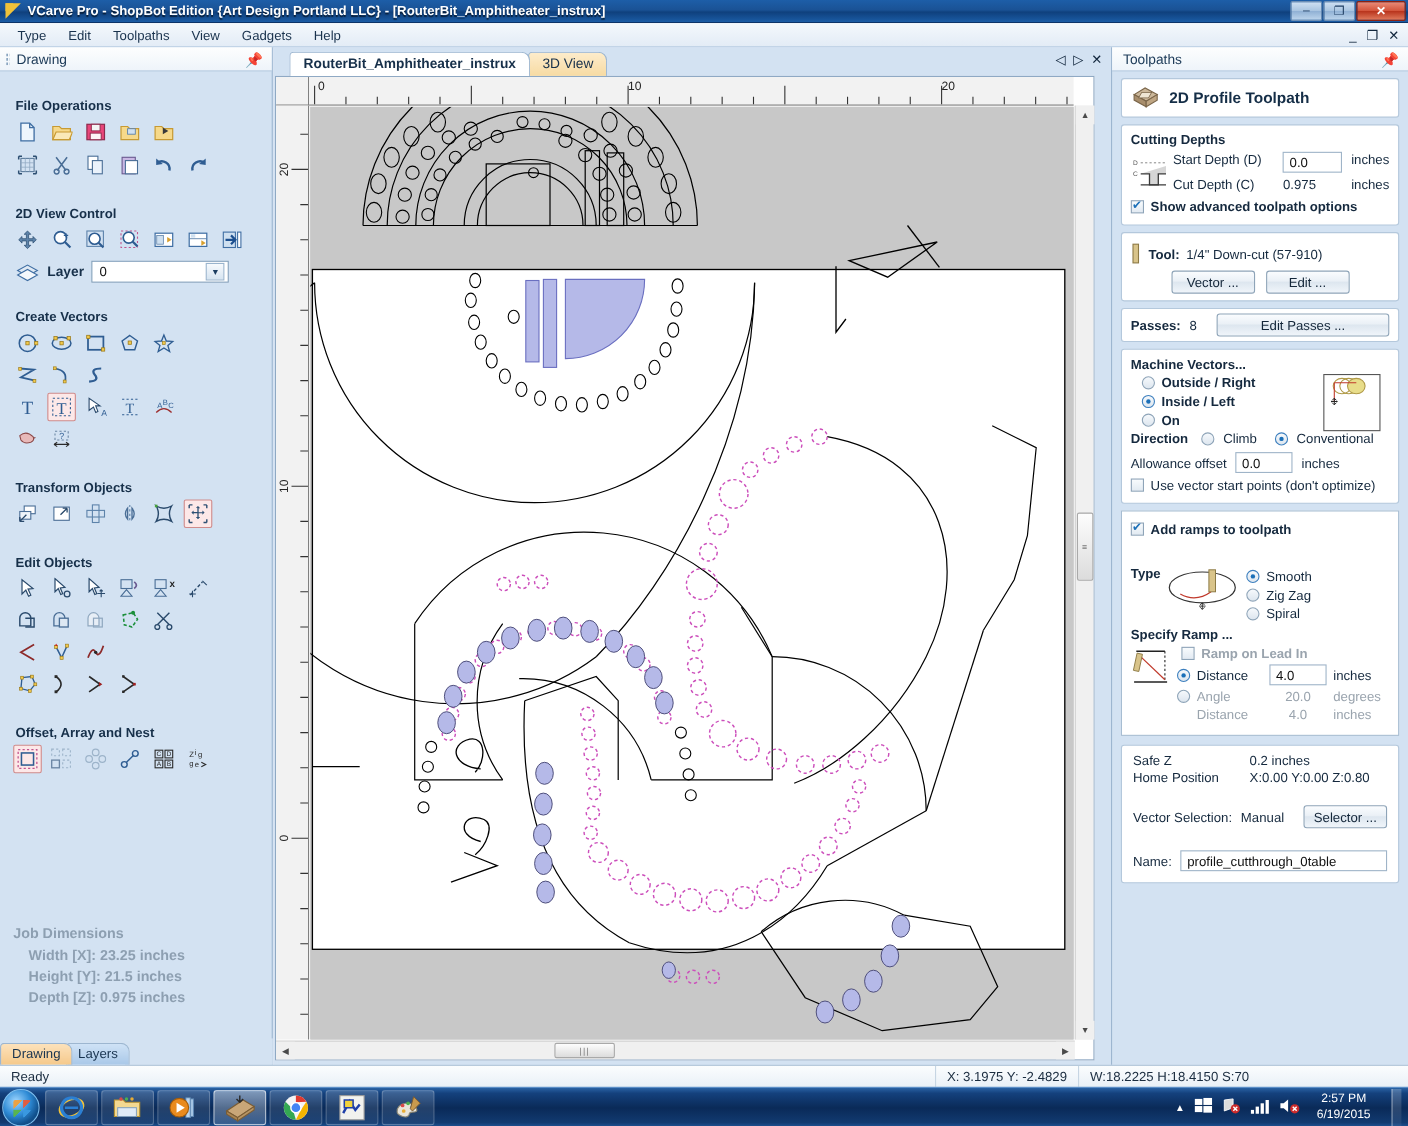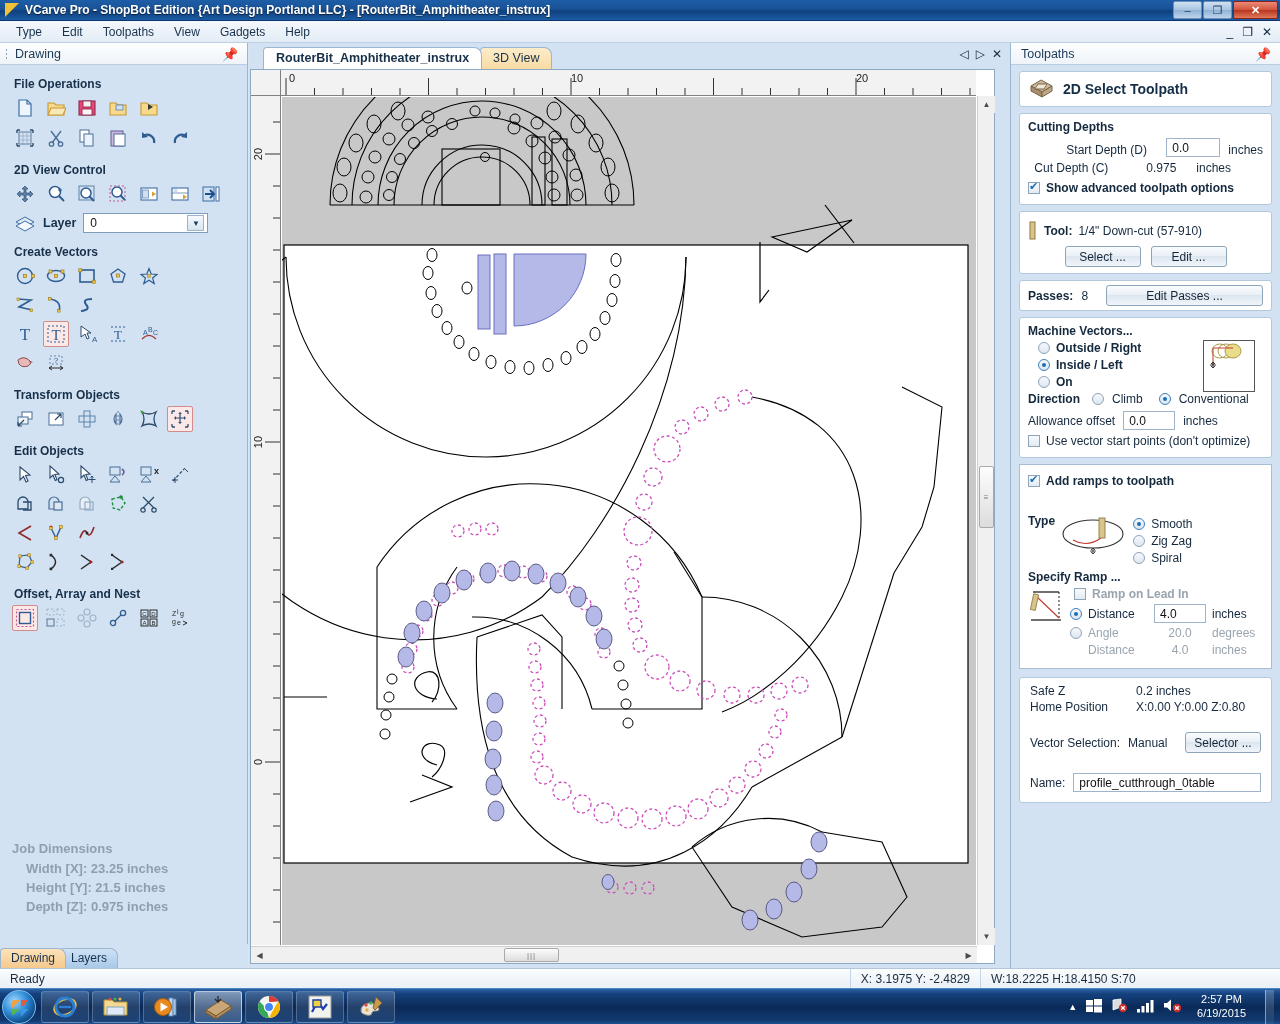--- a/index.html
+++ b/index.html
@@ -78,7 +78,7 @@
 
   .grp-title {
     font-size: 12px; font-weight: bold; color: #17304a;
-    padding: 12px 0 4px 14px;
+    padding: 24px 0 4px 14px;
   }
   .icon-row { display: flex; padding-left: 12px; gap: 5px; flex-wrap: wrap; }
   .tool-ic {

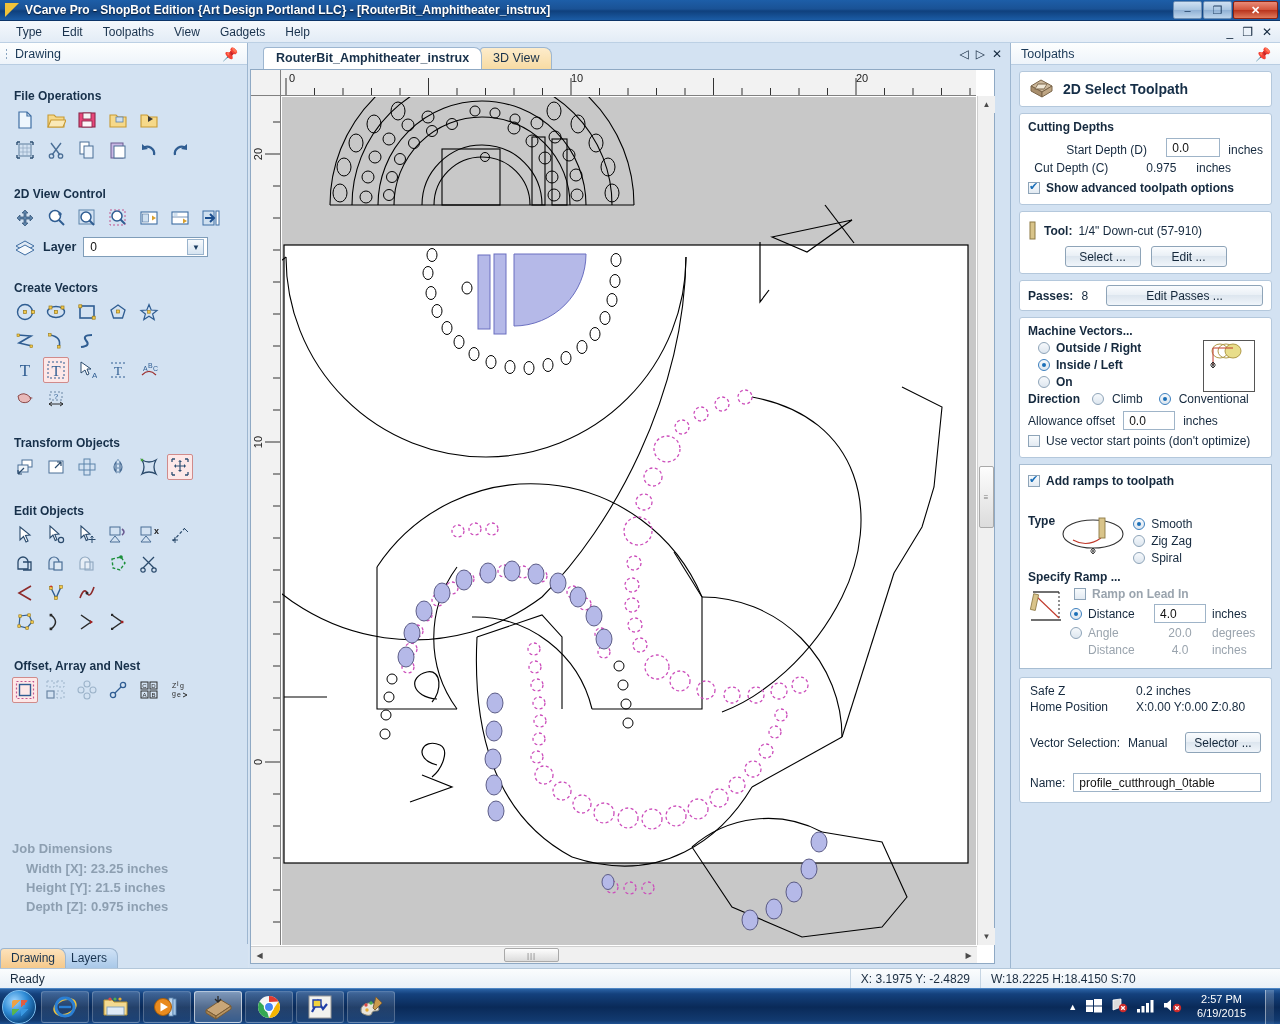--- a/index.html
+++ b/index.html
@@ -1165,7 +1165,7 @@
         <path d="M14 15 v5 L24 14 V9 Z" fill="#bfa684" stroke="#7a6549" stroke-width="1"></path>
         <rect x="9" y="7" width="9" height="5" fill="#efe6d4" stroke="#7a6549" stroke-width="0.8" transform="skewX(-30) translate(5,0)"></rect>
       </svg>
-      <span class="rp-title">2D Select Toolpath</span>
+      <span class="rp-title">2D Profile Toolpath</span>
     </div>
 
     <div class="rp-box">

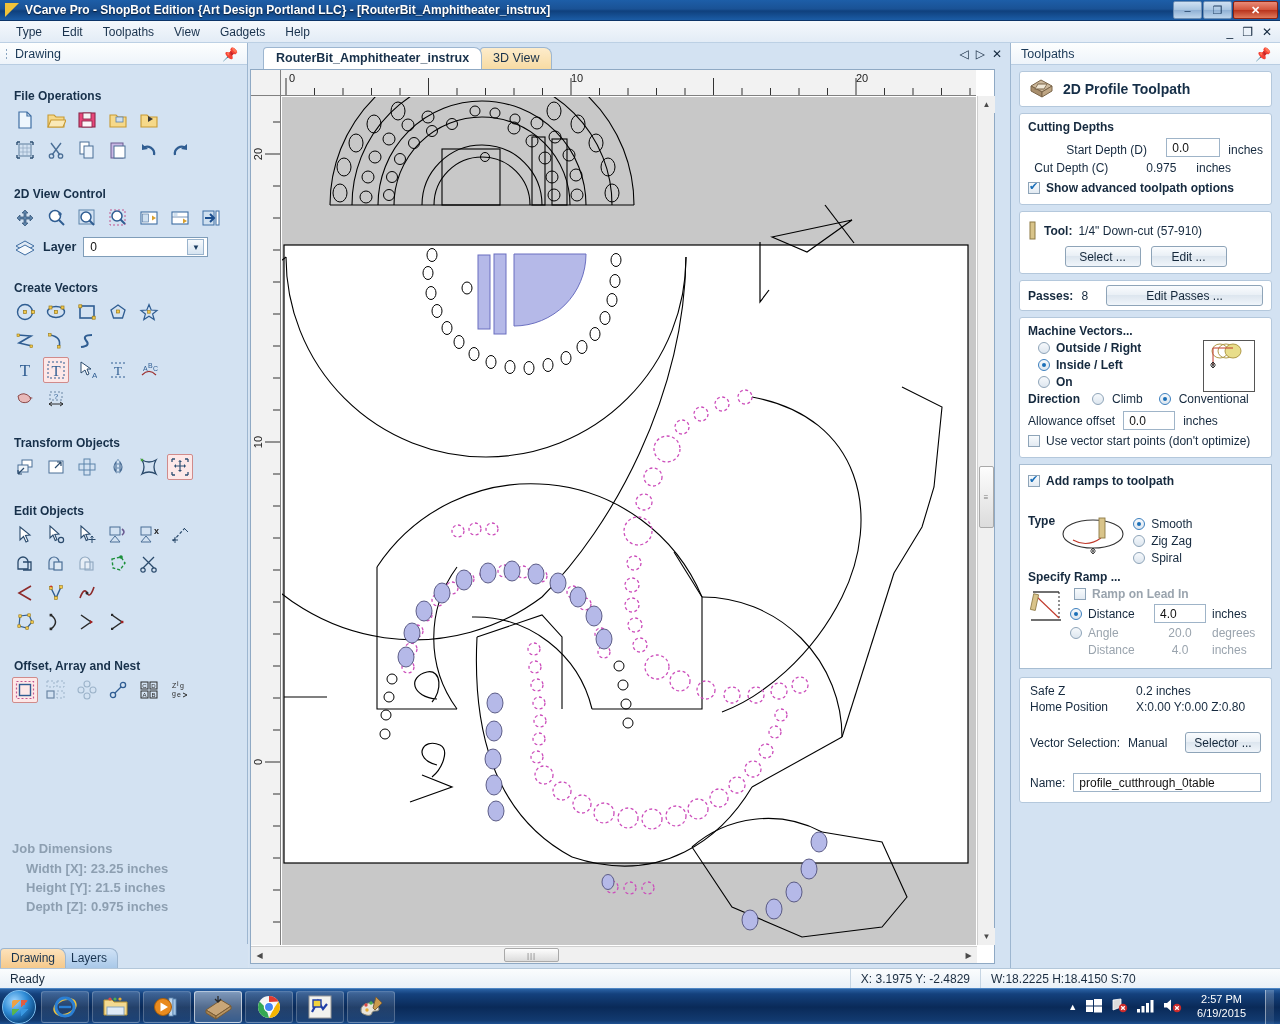--- a/index.html
+++ b/index.html
@@ -1179,7 +1179,7 @@
           <path d="M9 28 h32" stroke="#3a3a3a" stroke-width="1.2"></path>
         </svg>
         <div style="flex:1;">
-          <div style="display:flex;align-items:flex-end;gap:8px;margin-bottom:4px;margin-left:32px;">
+          <div style="display:flex;align-items:flex-start;gap:8px;margin-bottom:4px;">
             <span class="lbl" style="width:92px;">Start Depth (D)</span>
             <span class="txtfield" style="width:54px;">0.0</span>
             <span class="lbl">inches</span>

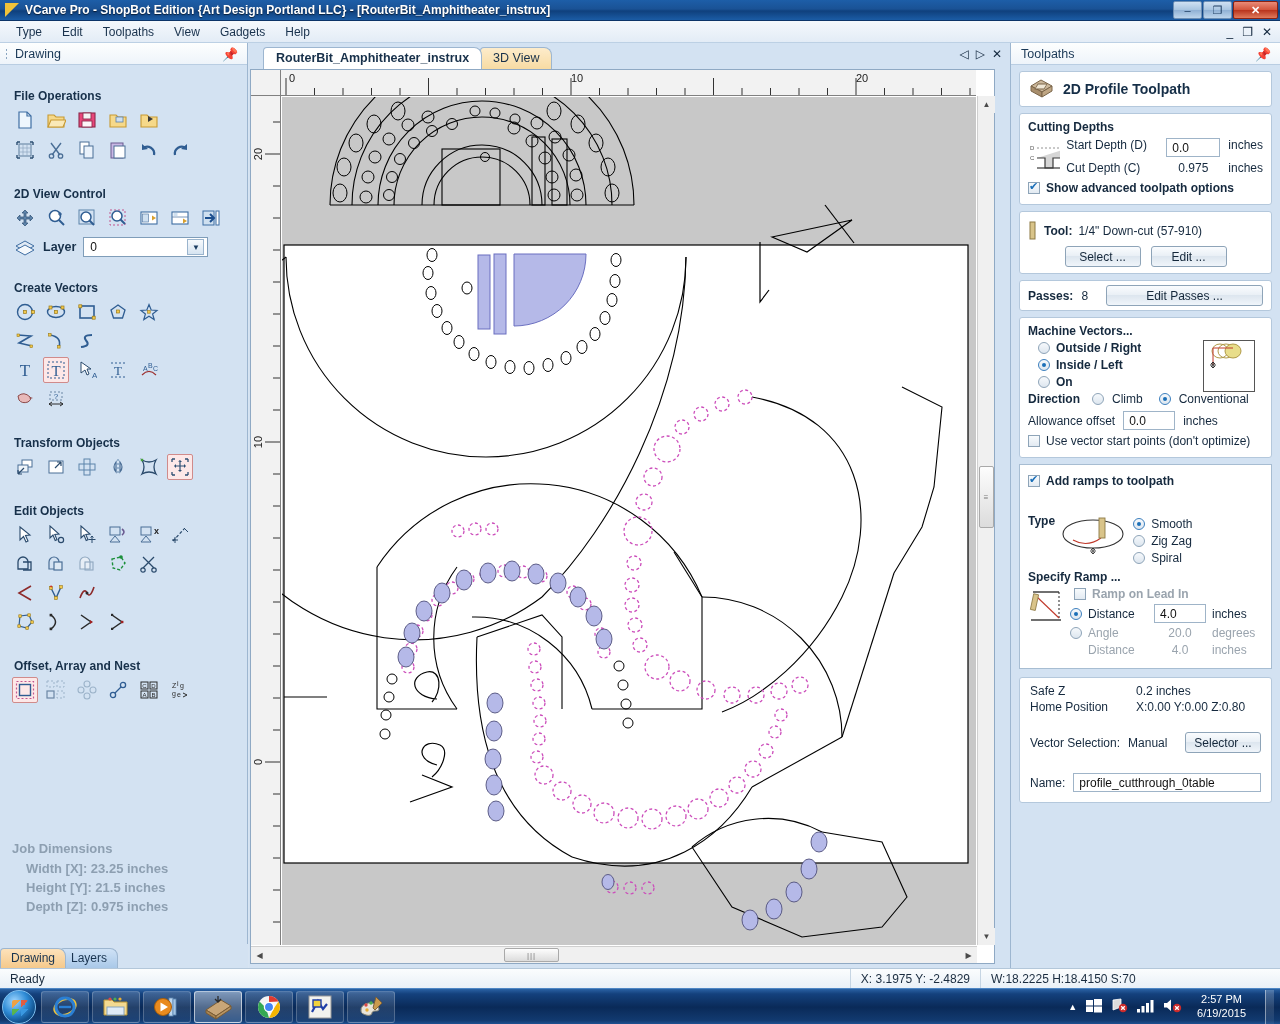--- a/index.html
+++ b/index.html
@@ -1186,7 +1186,7 @@
           </div>
           <div style="display:flex;align-items:center;gap:8px;">
             <span class="lbl" style="width:92px;">Cut Depth (C)</span>
-            <span class="lbl" style="width:54px;text-align:center;">0.975</span>
+            <span class="lbl" style="width:54px;text-align:left;">0.975</span>
             <span class="lbl">inches</span>
           </div>
         </div>

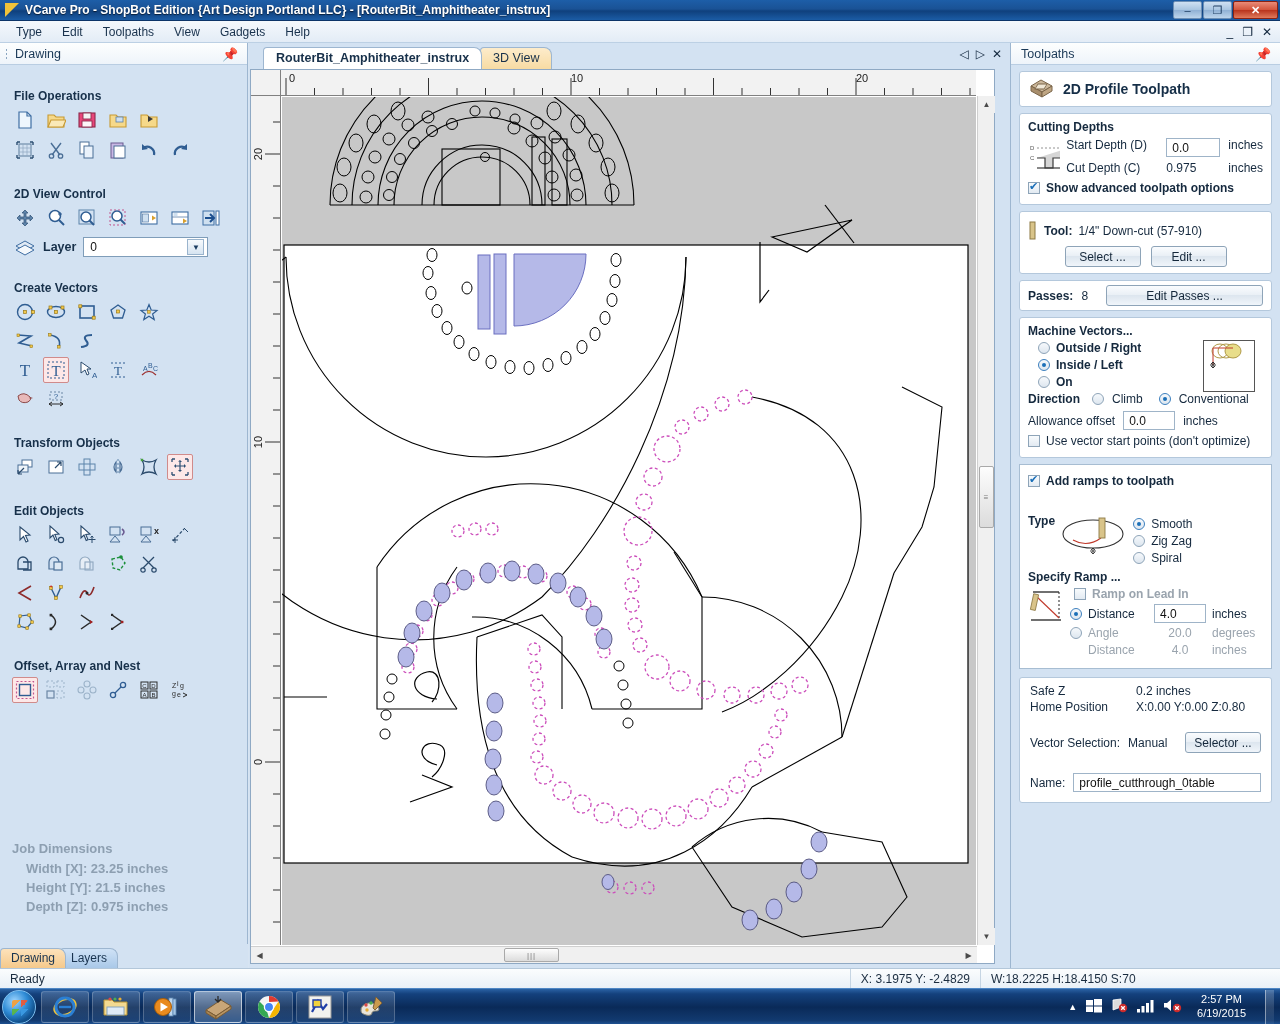--- a/index.html
+++ b/index.html
@@ -1206,7 +1206,7 @@
         <span class="lbl">1/4" Down-cut (57-910)</span>
       </div>
       <div style="display:flex;gap:10px;justify-content:center;margin-top:5px;">
-        <div class="btn" style="width:76px;">Select ...</div>
+        <div class="btn" style="width:76px;">Vector ...</div>
         <div class="btn" style="width:76px;">Edit ...</div>
       </div>
     </div>

